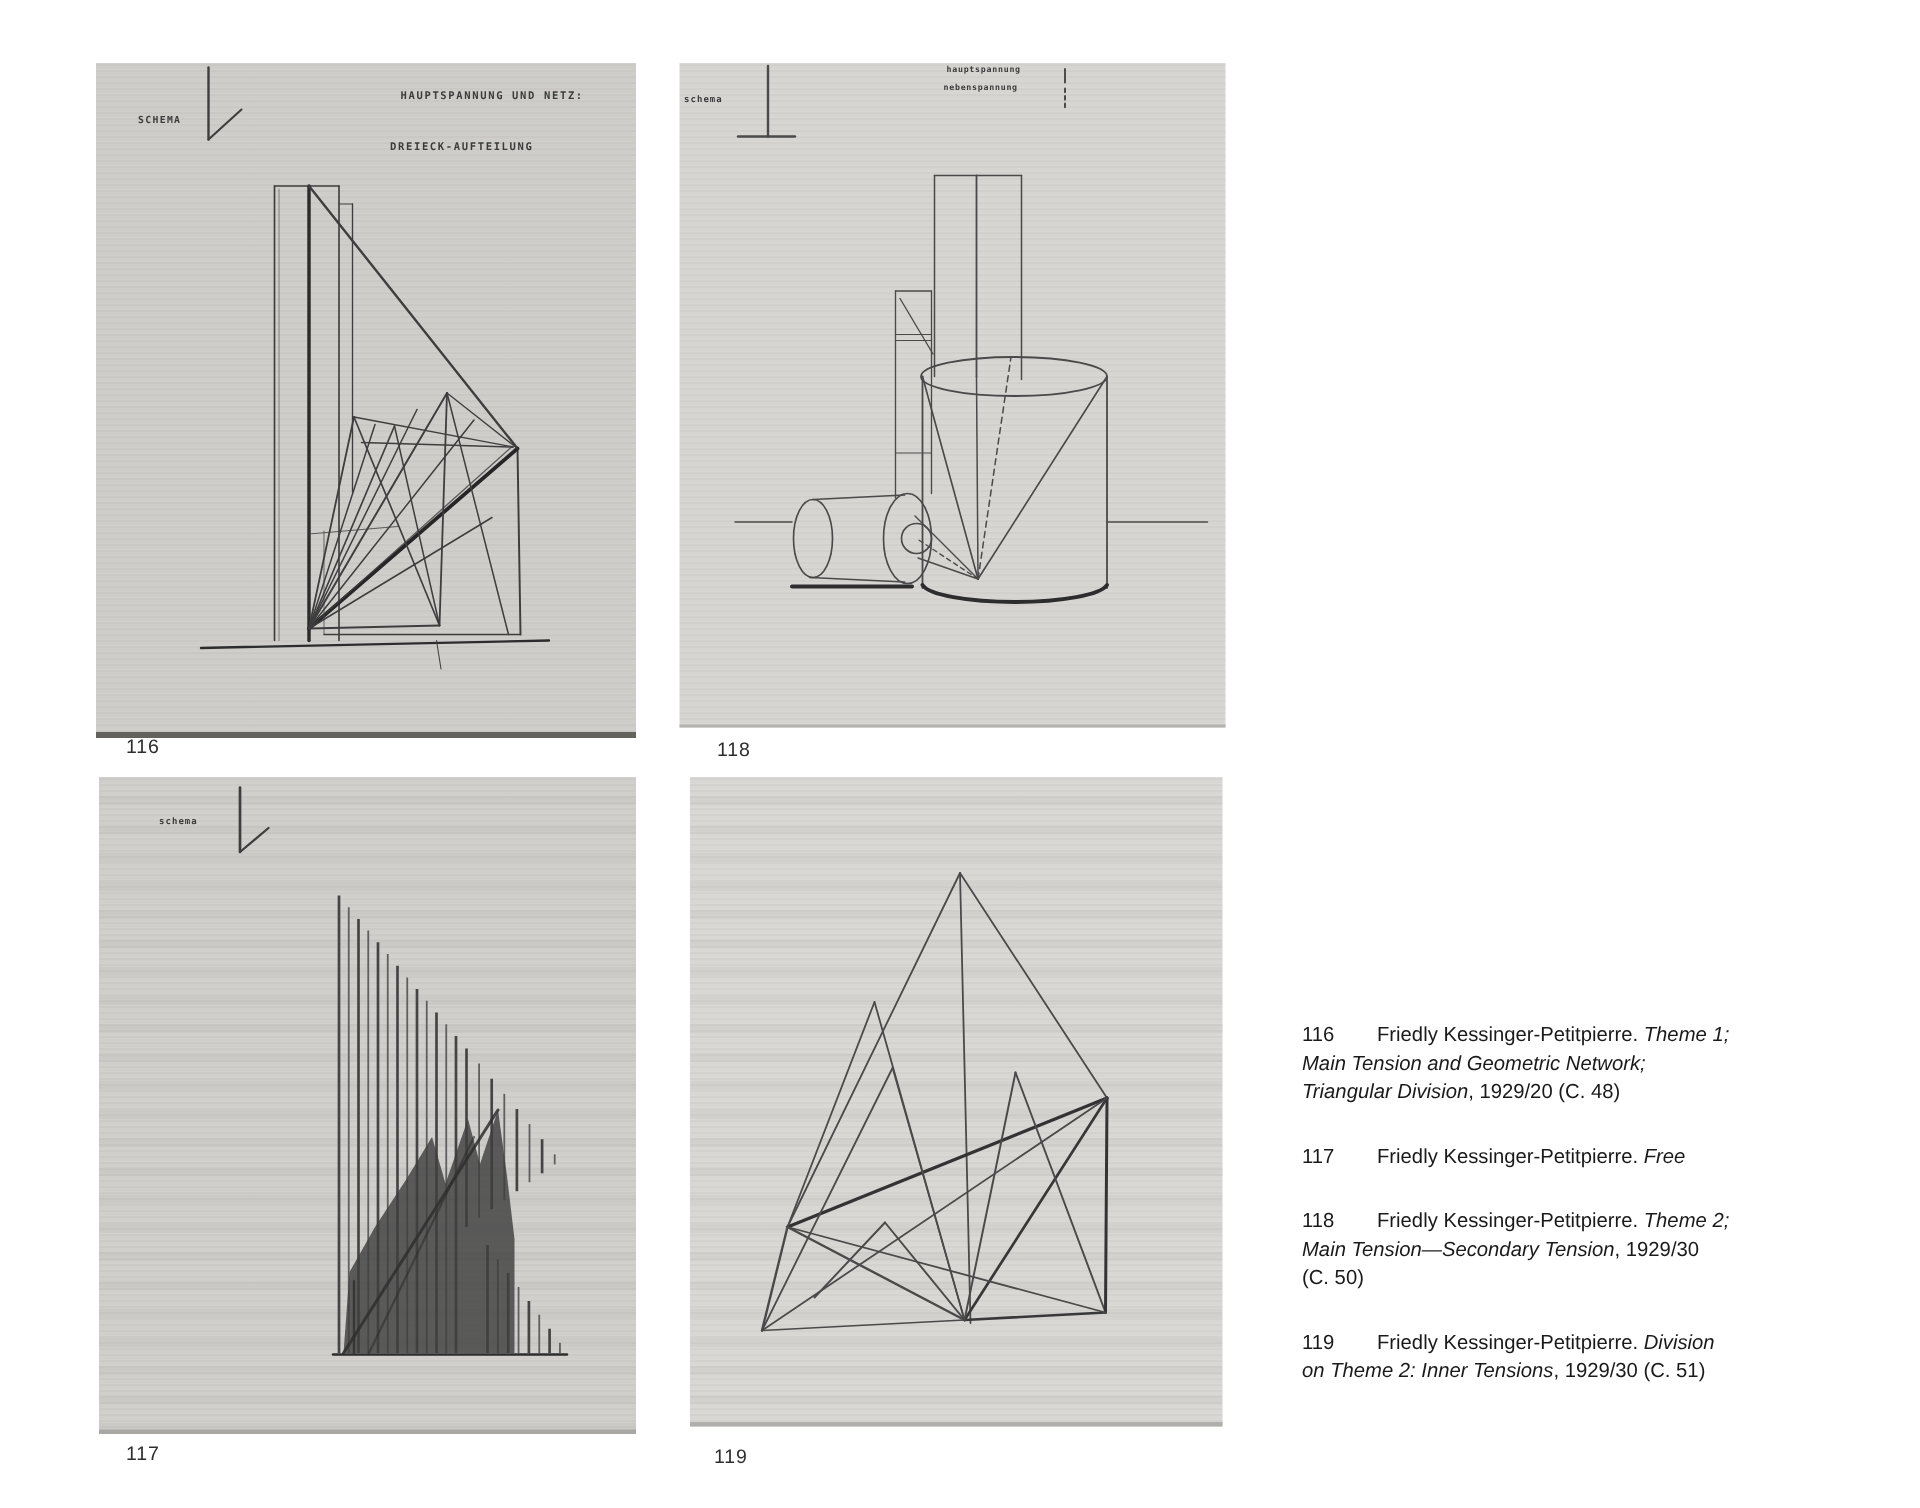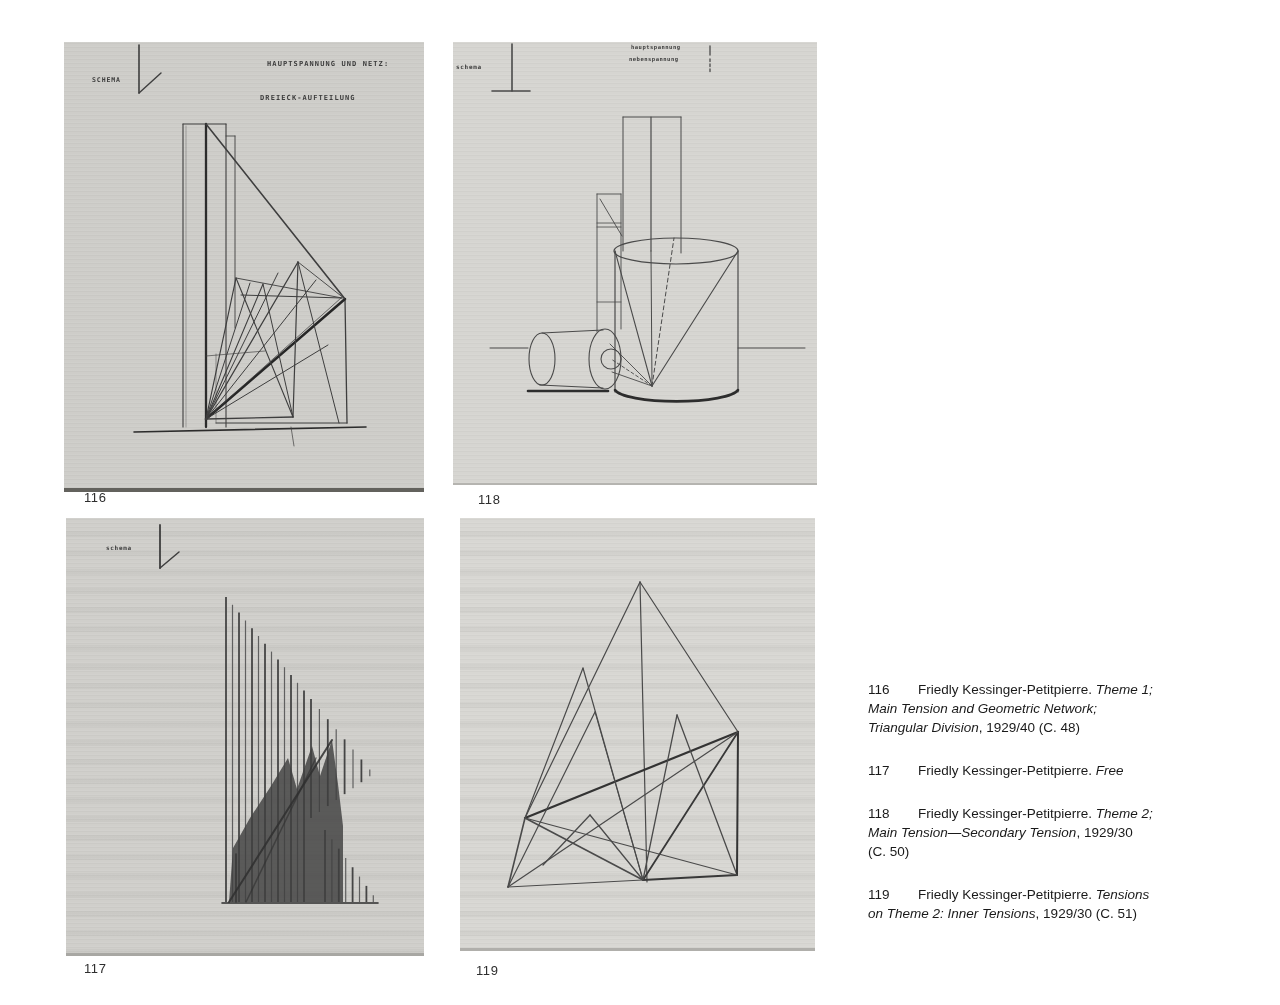--- a/index.html
+++ b/index.html
@@ -234,7 +234,7 @@
       <div class="caption">
         <div class="cap-line"><span class="cap-num">116</span><span>Friedly Kessinger-Petitpierre. </span><i>Theme 1;</i></div>
         <div class="cap-line"><i>Main Tension and Geometric Network;</i></div>
-        <div class="cap-line"><i>Triangular Division</i><span>, 1929/40 (C. 48)</span></div>
+        <div class="cap-line"><i>Triangular Division</i><span>, 1929/20 (C. 48)</span></div>
       </div>
       <div class="caption">
         <div class="cap-line"><span class="cap-num">117</span><span>Friedly Kessinger-Petitpierre. </span><i>Free</i></div>

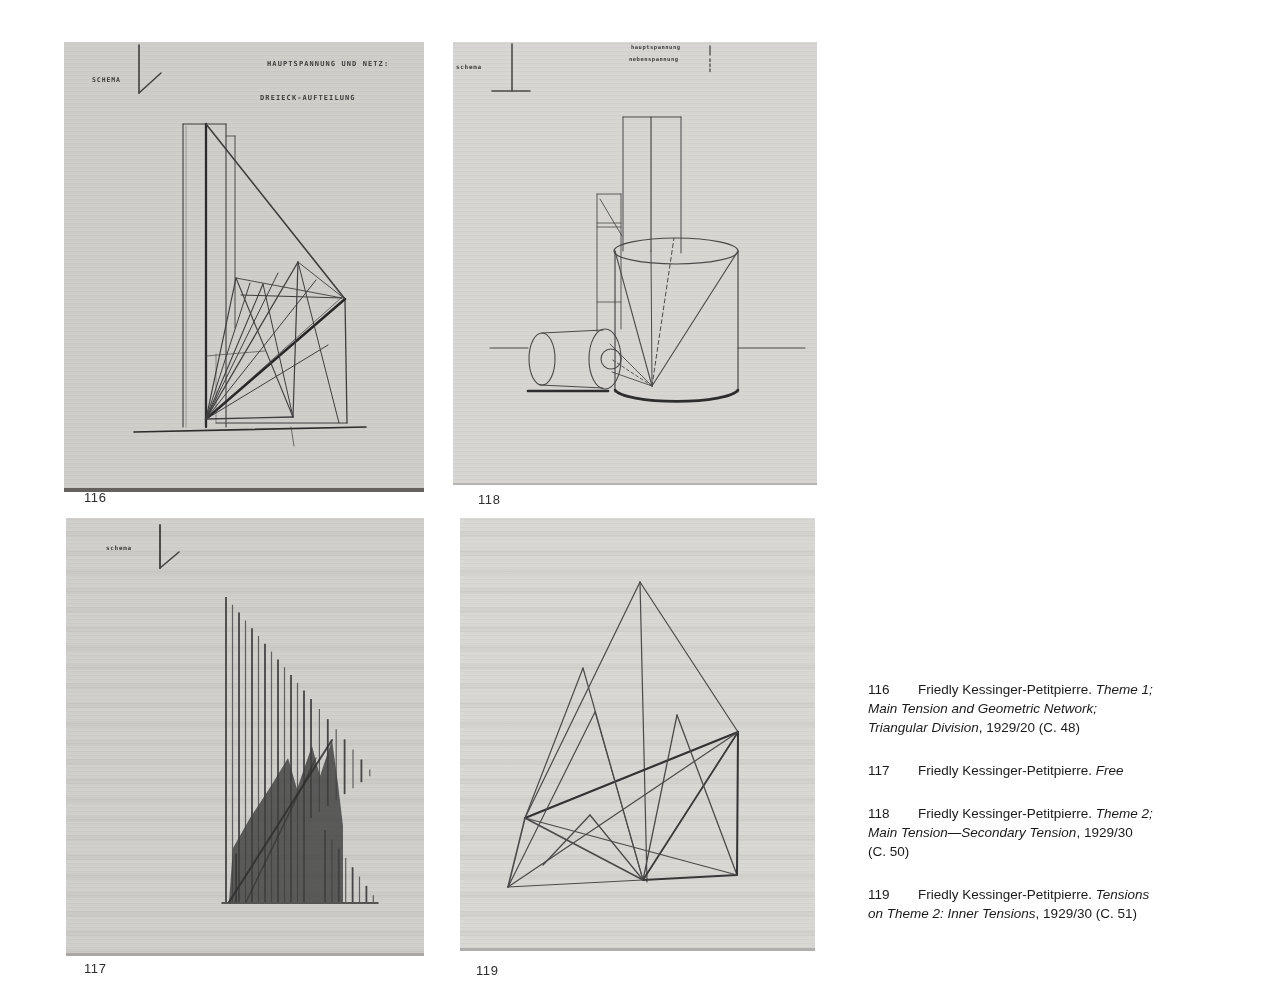--- a/index.html
+++ b/index.html
@@ -245,7 +245,7 @@
         <div class="cap-line"><span>(C. 50)</span></div>
       </div>
       <div class="caption">
-        <div class="cap-line"><span class="cap-num">119</span><span>Friedly Kessinger-Petitpierre. </span><i>Tensions</i></div>
+        <div class="cap-line"><span class="cap-num">119</span><span>Friedly Kessinger-Petitpierre. </span><i>Division</i></div>
         <div class="cap-line"><i>on Theme 2: Inner Tensions</i><span>, 1929/30 (C. 51)</span></div>
       </div>
     </div>

